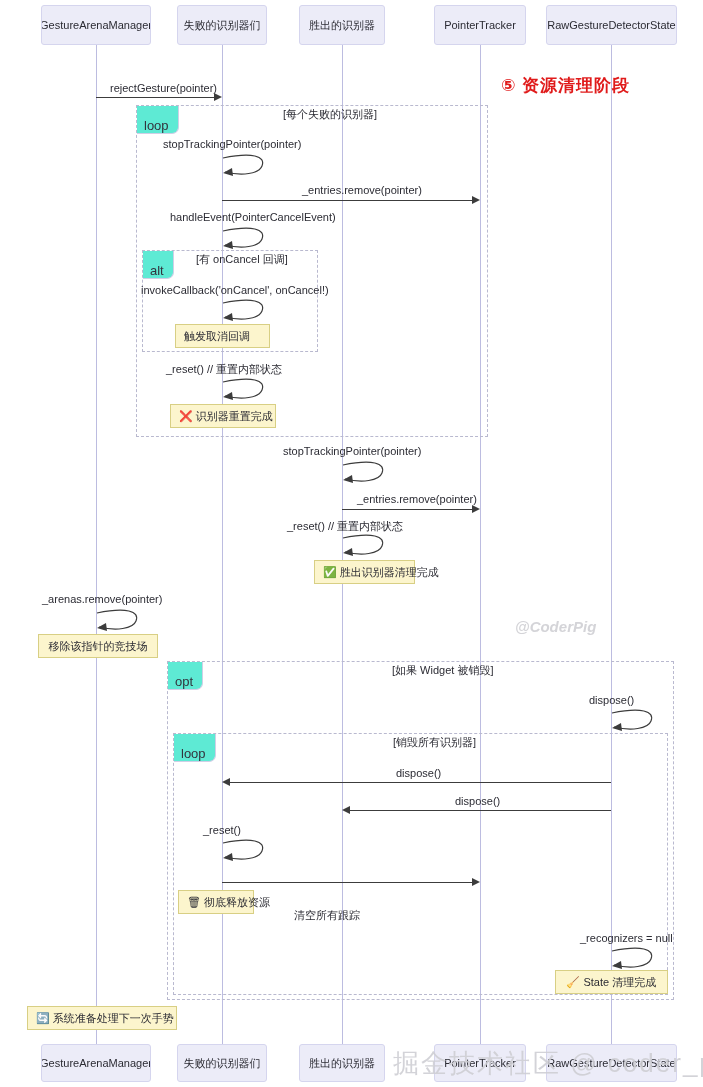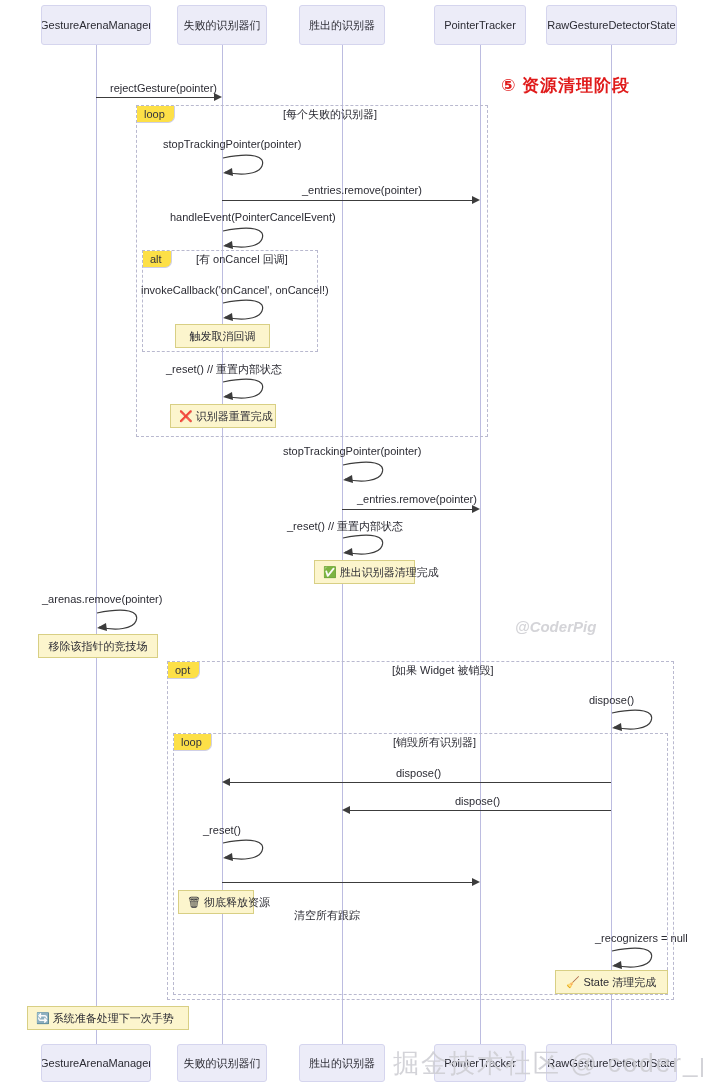--- a/index.html
+++ b/index.html
@@ -41,12 +41,12 @@
   }
   .frag-label{
     position:absolute;
-    background:#fde047;
+    background:#5eead4;
     border:1px solid #cfcfe6;
     border-top:none;border-left:none;
     color:#33333d;
-    font-size:11px;
-    padding:2px 9px 1px 7px;
+    font-size:13px;
+    padding:13px 9px 1px 7px;
     border-bottom-right-radius:7px;
     line-height:13px;
   }

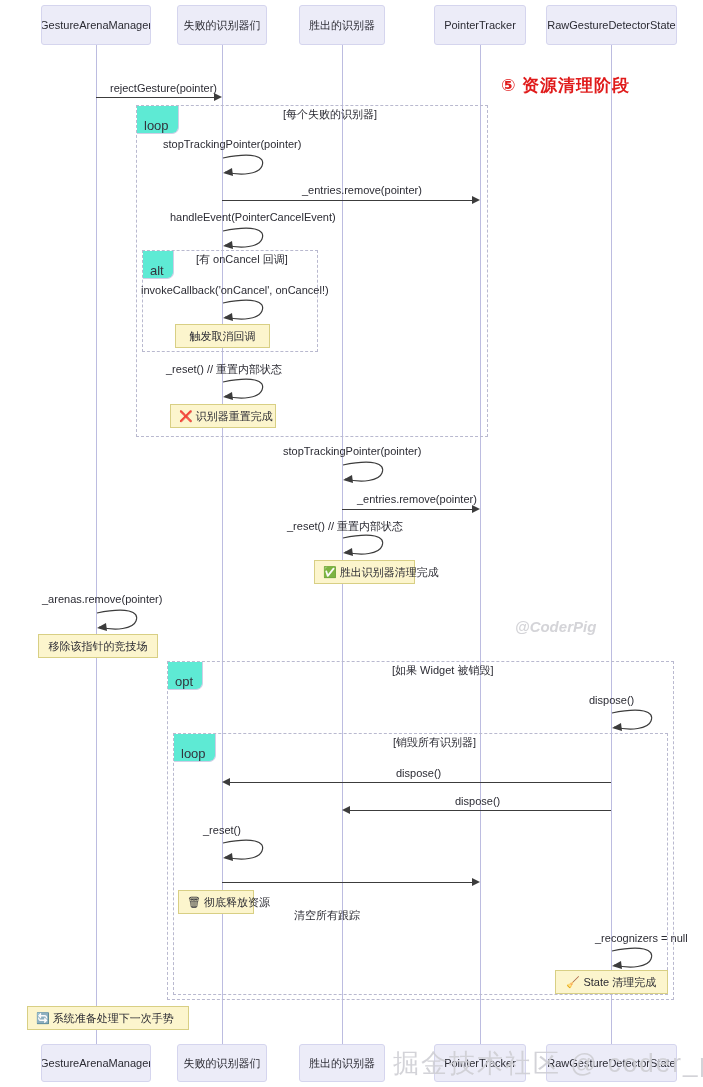--- a/index.html
+++ b/index.html
@@ -185,7 +185,7 @@
     <polygon points="10,16 1,21 11,24" fill="#3c3c3c"></polygon>
   </svg>
 
-  <div class="note" style="left:175px; top:324px; width:95px; text-align:center;">
+  <div class="note" style="left:175px; top:324px; width:95px; ">
     <span>触发取消回调</span>
   </div>
 

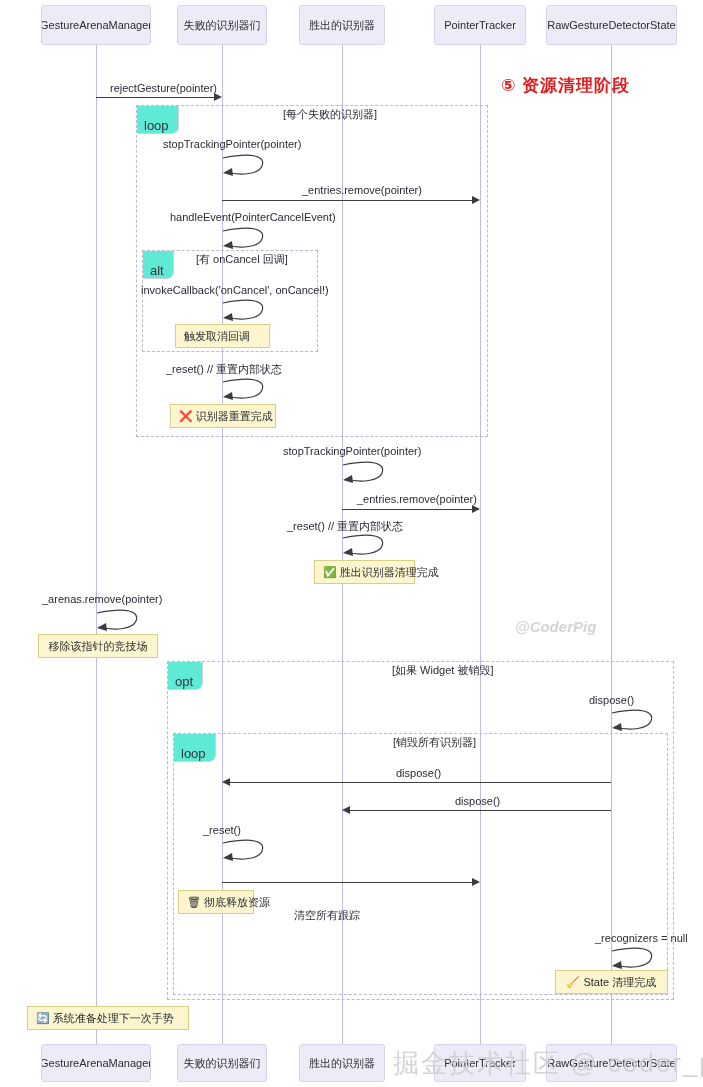--- a/index.html
+++ b/index.html
@@ -267,7 +267,7 @@
     <span class="emo">🗑</span><span>彻底释放资源</span>
   </div>
 
-  <div class="msg-label" style="left:595px; top:932px;">_recognizers = null</div>
+  <div class="msg-label" style="left:580px; top:932px;">_recognizers = null</div>
   <svg class="selfcall" style="left:611px; top:945px;" width="46" height="28" viewBox="0 0 46 28">
     <path d="M1,6 C30,0 44,4 40,14 C37,22 20,24 3,20" fill="none" stroke="#3c3c3c" stroke-width="1.2"></path>
     <polygon points="10,16 1,21 11,24" fill="#3c3c3c"></polygon>

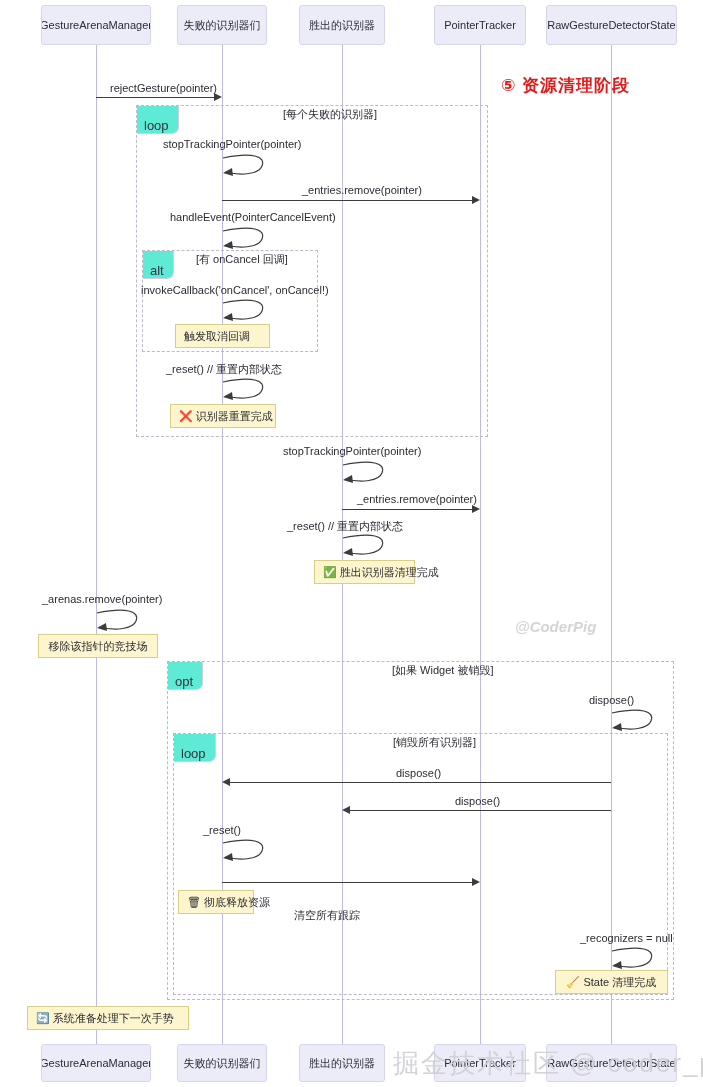--- a/index.html
+++ b/index.html
@@ -277,7 +277,7 @@
     <span class="emo">🧹</span><span>State 清理完成</span>
   </div>
 
-  <div class="note" style="left:27px; top:1006px; width:162px;">
+  <div class="note" style="left:27px; top:1006px; width:150px;text-align:right;">
     <span class="emo">🔄</span><span>系统准备处理下一次手势</span>
   </div>
 

